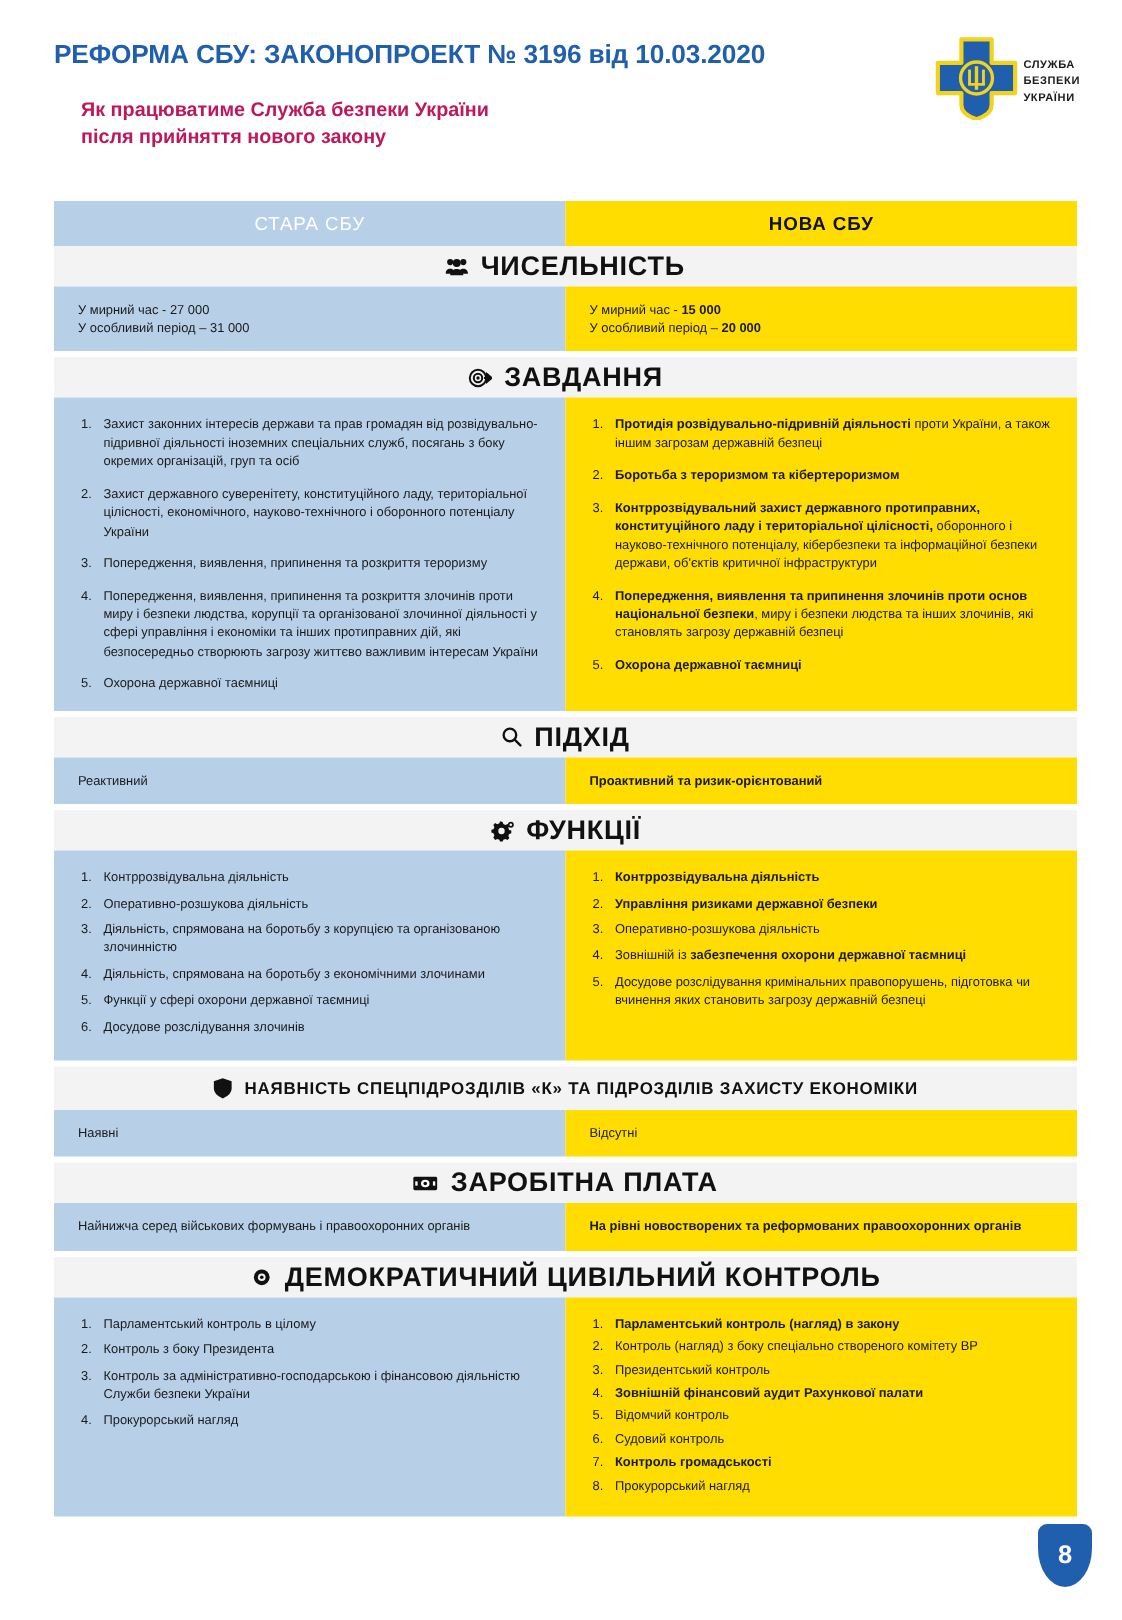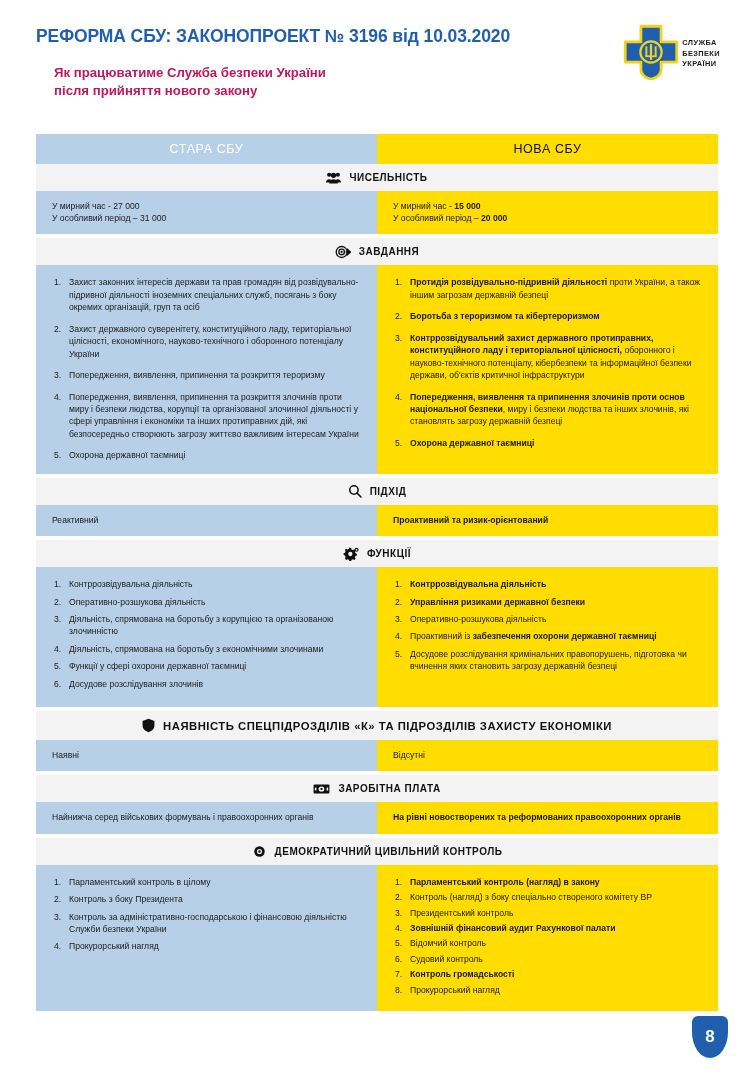--- a/index.html
+++ b/index.html
@@ -41,7 +41,7 @@
     font-size:12.5px;letter-spacing:0.6px;
   }
   .head-row .col-left{color:#ffffff;font-weight:normal;}
-  .head-row .col-right{color:#111;font-weight:normal;}
+  .head-row .col-right{color:#111;font-weight:bold;}
 
   
   .section-head{

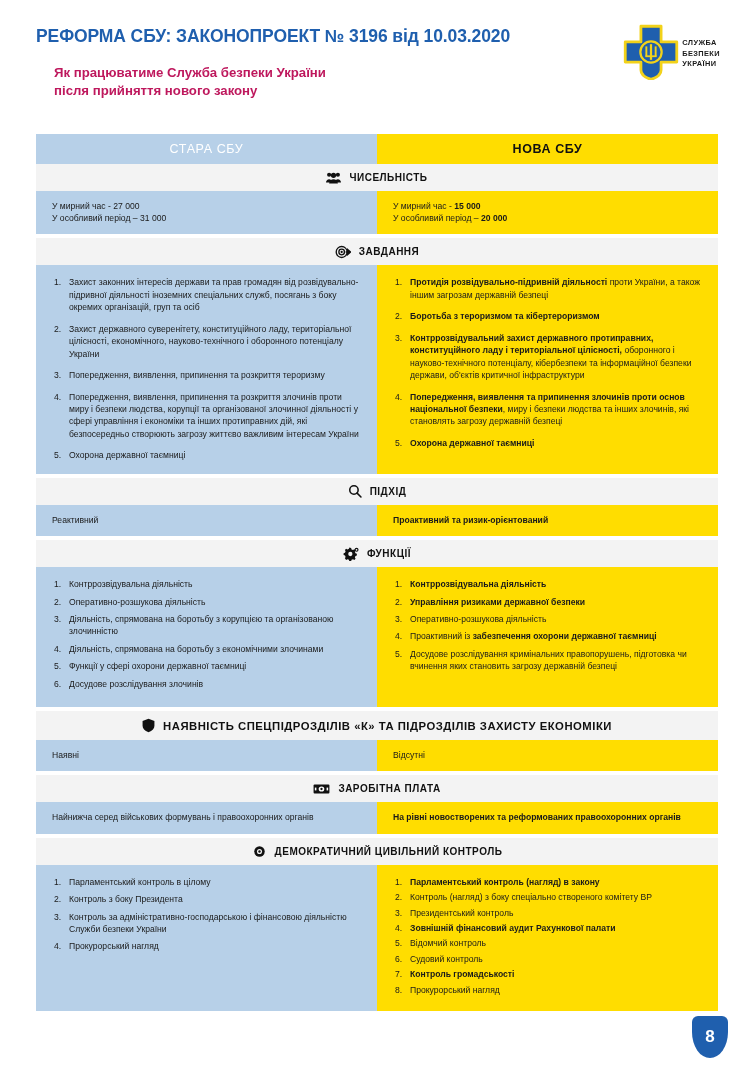--- a/index.html
+++ b/index.html
@@ -47,7 +47,7 @@
   .section-head{
     width:100%;background:#f3f3f3;height:27px;
     display:flex;align-items:center;justify-content:center;gap:8px;
-    font-size:10px;font-weight:bold;letter-spacing:0.5px;color:#111;
+    font-size:18px;font-weight:bold;letter-spacing:0.5px;color:#111;
   }
   .section-head.tall{height:29px;font-size:11.3px;}
   .sec-icon{display:inline-flex;align-items:center;justify-content:center;line-height:0;}

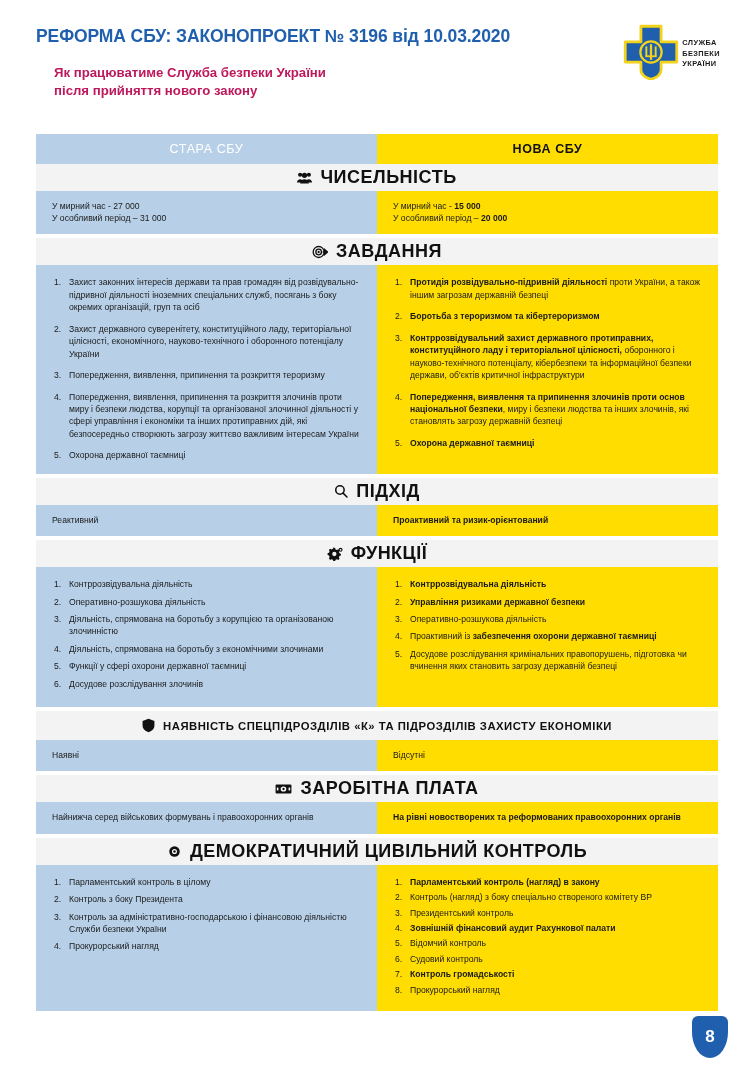--- a/index.html
+++ b/index.html
@@ -229,7 +229,7 @@
           <li><span class="num">1.</span><b>Контррозвідувальна діяльність</b></li>
           <li><span class="num">2.</span><b>Управління ризиками державної безпеки</b></li>
           <li><span class="num">3.</span><span>Оперативно-розшукова діяльність</span></li>
-          <li><span class="num">4.</span><span>Проактивний із </span><b>забезпечення охорони державної таємниці</b></li>
+          <li><span class="num">4.</span><span>Зовнішній із </span><b>забезпечення охорони державної таємниці</b></li>
           <li><span class="num">5.</span><span>Досудове розслідування кримінальних правопорушень, підготовка чи вчинення яких становить загрозу державній безпеці</span></li>
         </ol>
       </div>

